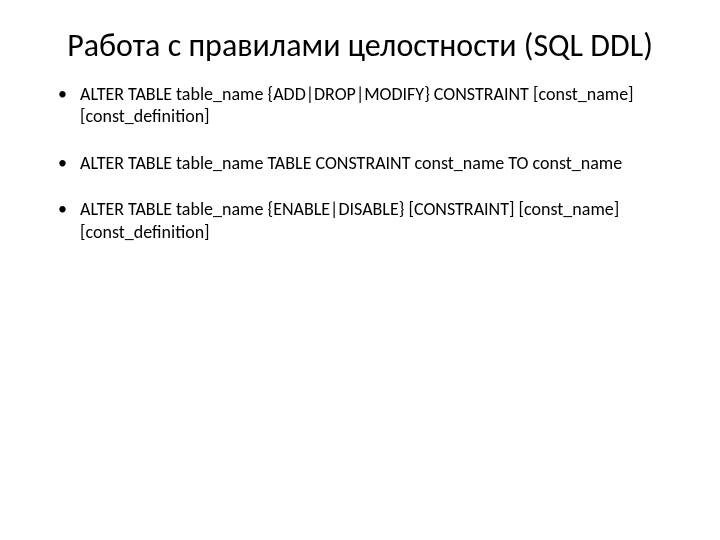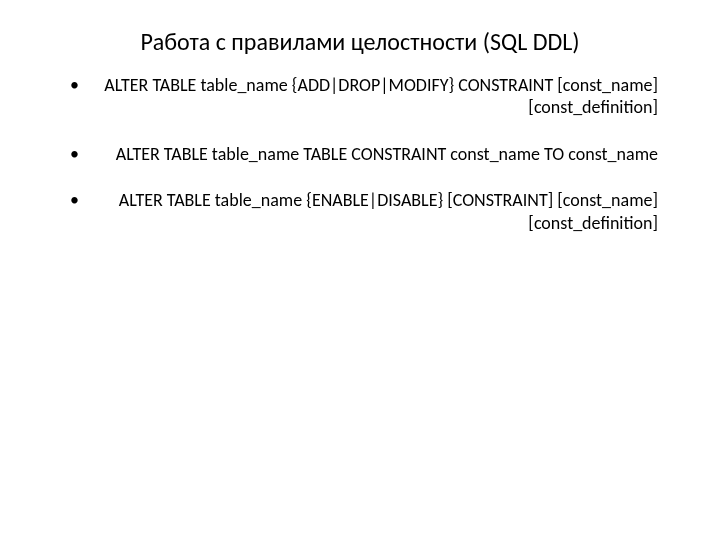--- a/index.html
+++ b/index.html
@@ -17,7 +17,7 @@
       box-sizing: border-box;
     }
     h1 {
-      font-size: 24px;
+      font-size: 32px;
       font-weight: 400;
       text-align: center;
       margin: 8px 0 18px 0;

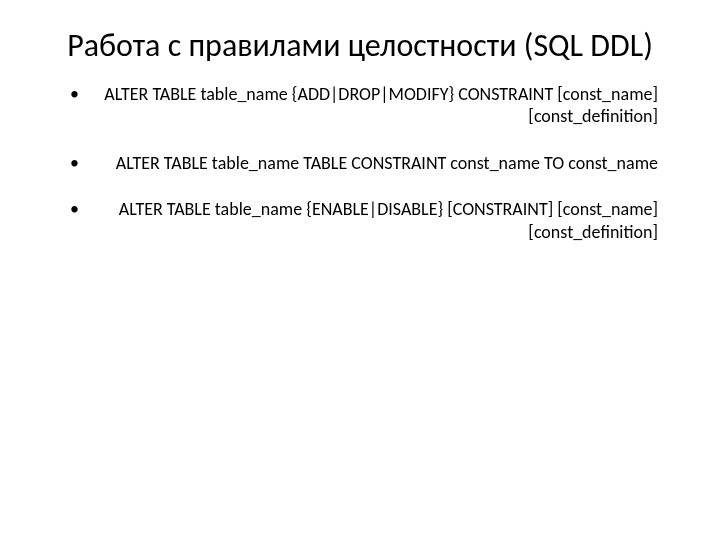--- a/index.html
+++ b/index.html
@@ -26,8 +26,7 @@
     ul {
       list-style: none;
       padding: 0;
-      margin: 12px;
-      text-align: right;
+      margin: 0;
     }
     li {
       font-size: 18px;

